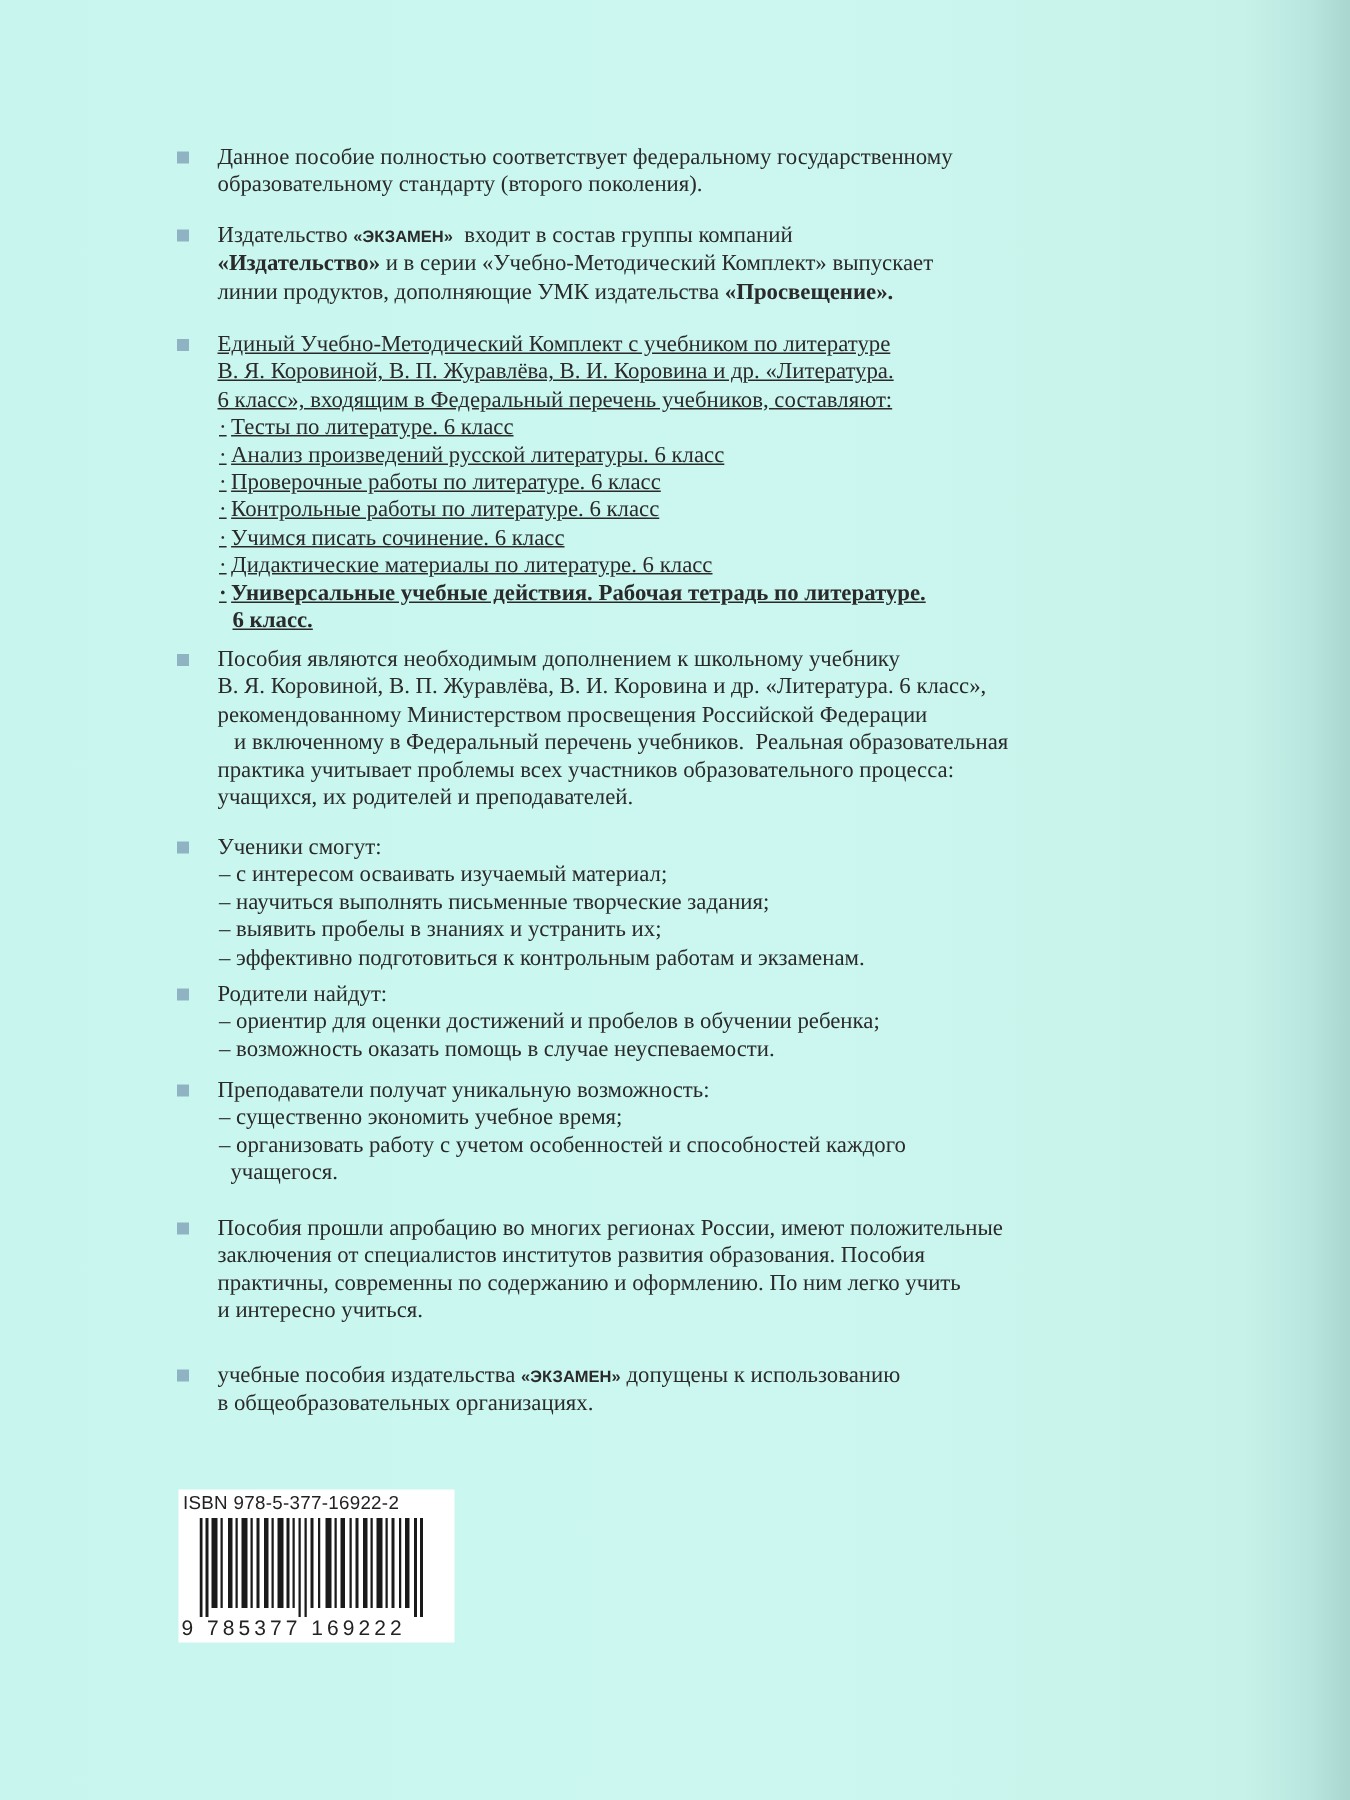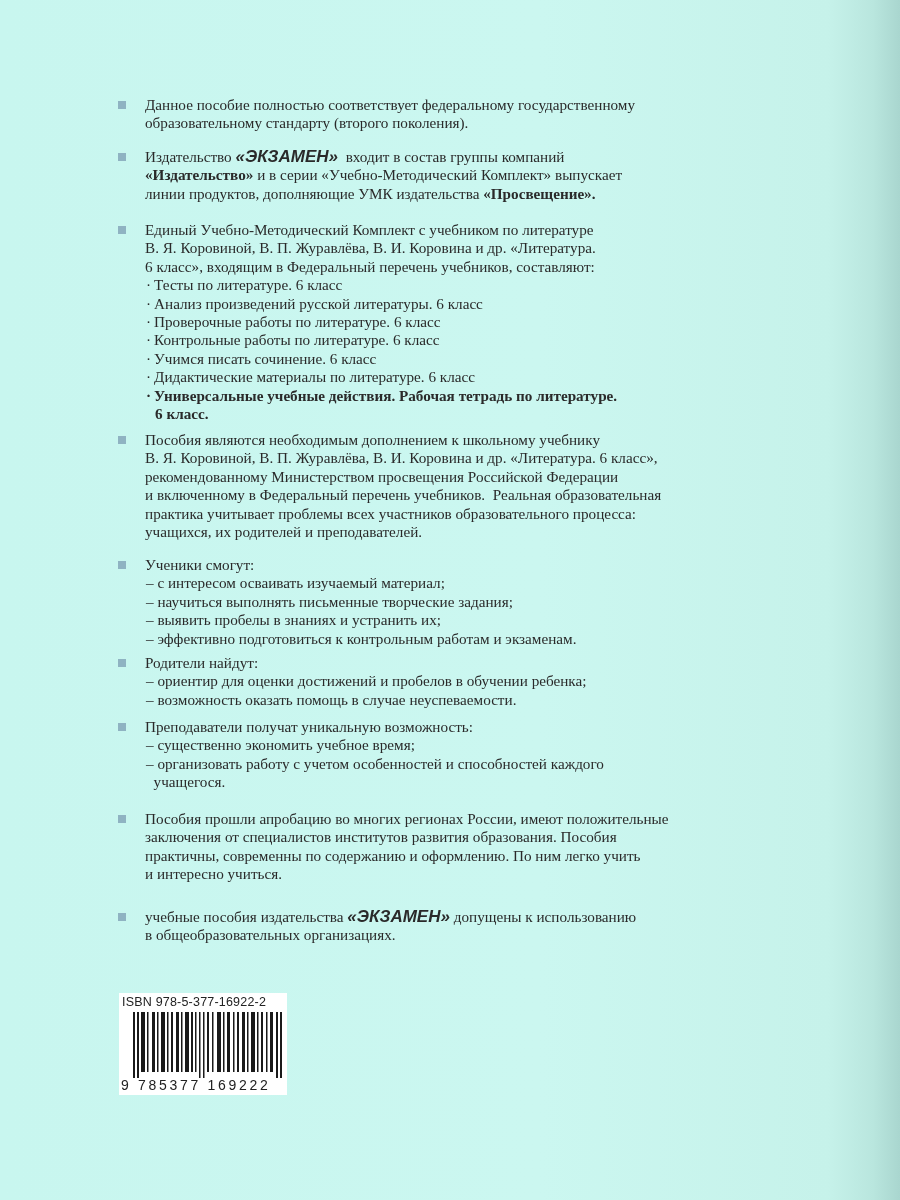--- a/index.html
+++ b/index.html
@@ -25,7 +25,7 @@
     .b { font-weight: bold; }
     .brand {
       font-family: "Liberation Sans", "DejaVu Sans", sans-serif;
-      font-weight: bold; font-style: italic; font-size: 17px;
+      font-weight: bold; font-size: 11px;
     }
     .sub { display: block; white-space: nowrap; padding-left: 1px; }
     .dotbullet::before { content: "·"; margin-right: 3px; }

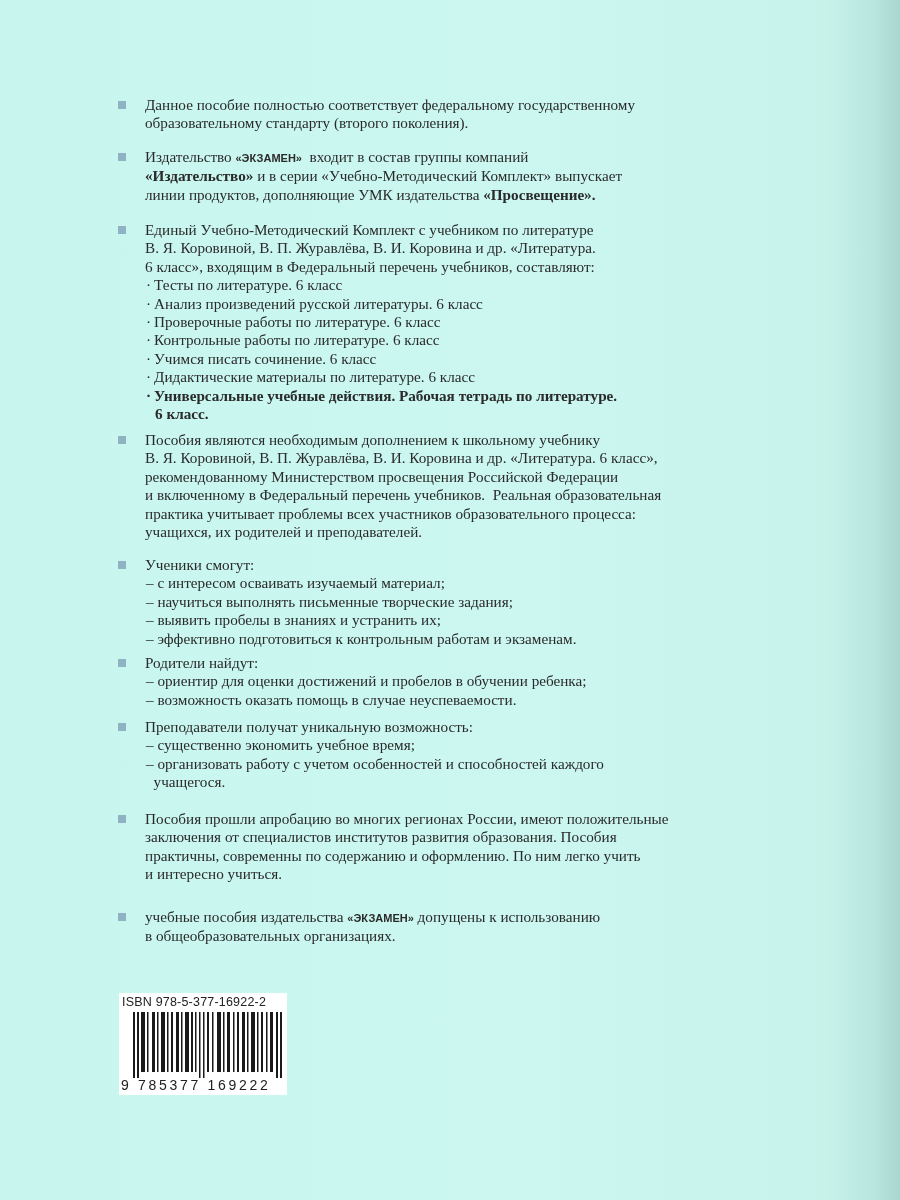--- a/index.html
+++ b/index.html
@@ -67,7 +67,7 @@
     <span class="line"><span>линии продуктов, дополняющие УМК издательства </span><span class="b">«Просвещение».</span></span>
   </div>
 
-  <div class="para" style="top:221px;">
+  <div class="para" style="top:221px;text-decoration:underline;">
     <span class="bullet"></span>
     <span class="line">Единый Учебно-Методический Комплект с учебником по литературе</span>
     <span class="line">В. Я. Коровиной, В. П. Журавлёва, В. И. Коровина и др. «Литература.</span>

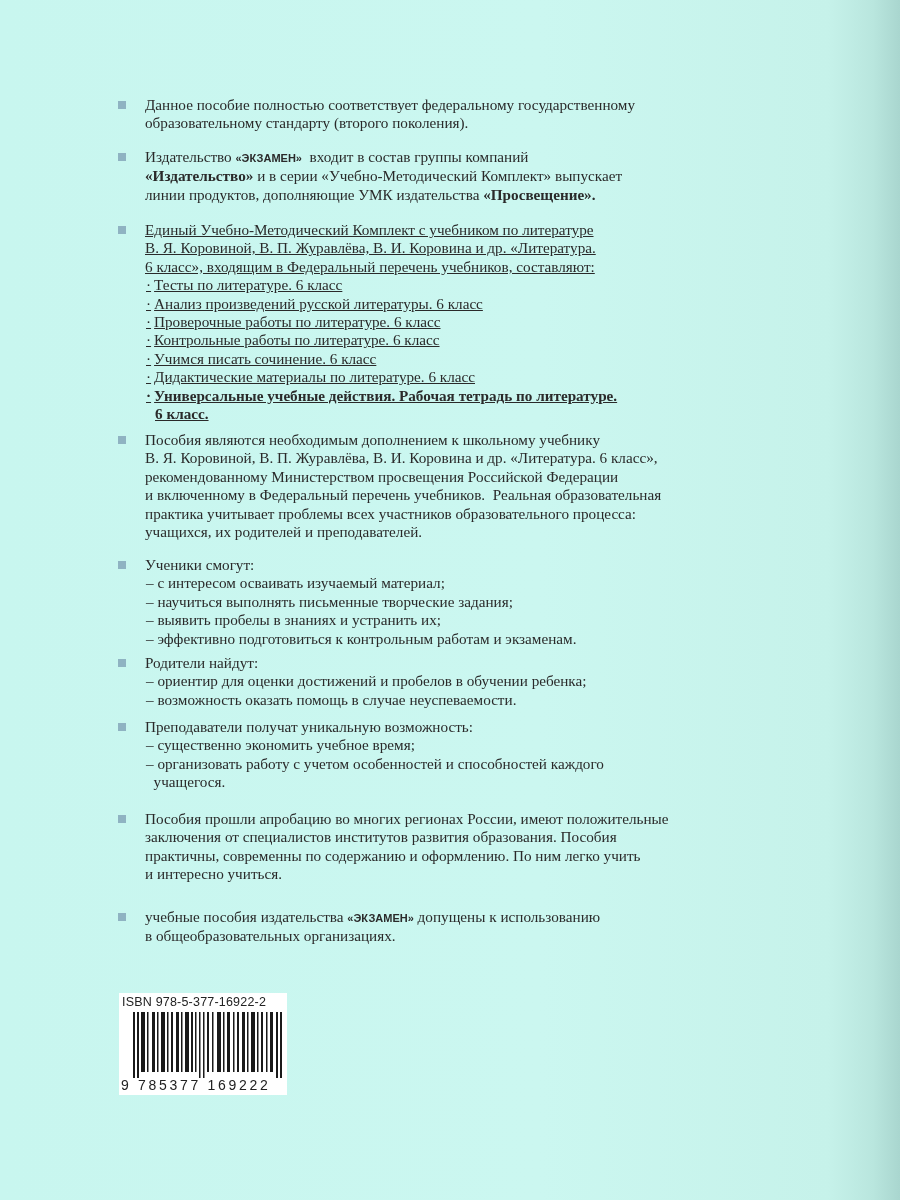--- a/index.html
+++ b/index.html
@@ -87,7 +87,7 @@
     <span class="line">Пособия являются необходимым дополнением к школьному учебнику</span>
     <span class="line">В. Я. Коровиной, В. П. Журавлёва, В. И. Коровина и др. «Литература. 6 класс»,</span>
     <span class="line">рекомендованному Министерством просвещения Российской Федерации</span>
-    <span class="line" style="white-space:pre;">и включенному в Федеральный перечень учебников.  Реальная образовательная</span>
+    <span class="line" style="white-space:pre;margin-left:11px;">и включенному в Федеральный перечень учебников.  Реальная образовательная</span>
     <span class="line">практика учитывает проблемы всех участников образовательного процесса:</span>
     <span class="line">учащихся, их родителей и преподавателей.</span>
   </div>

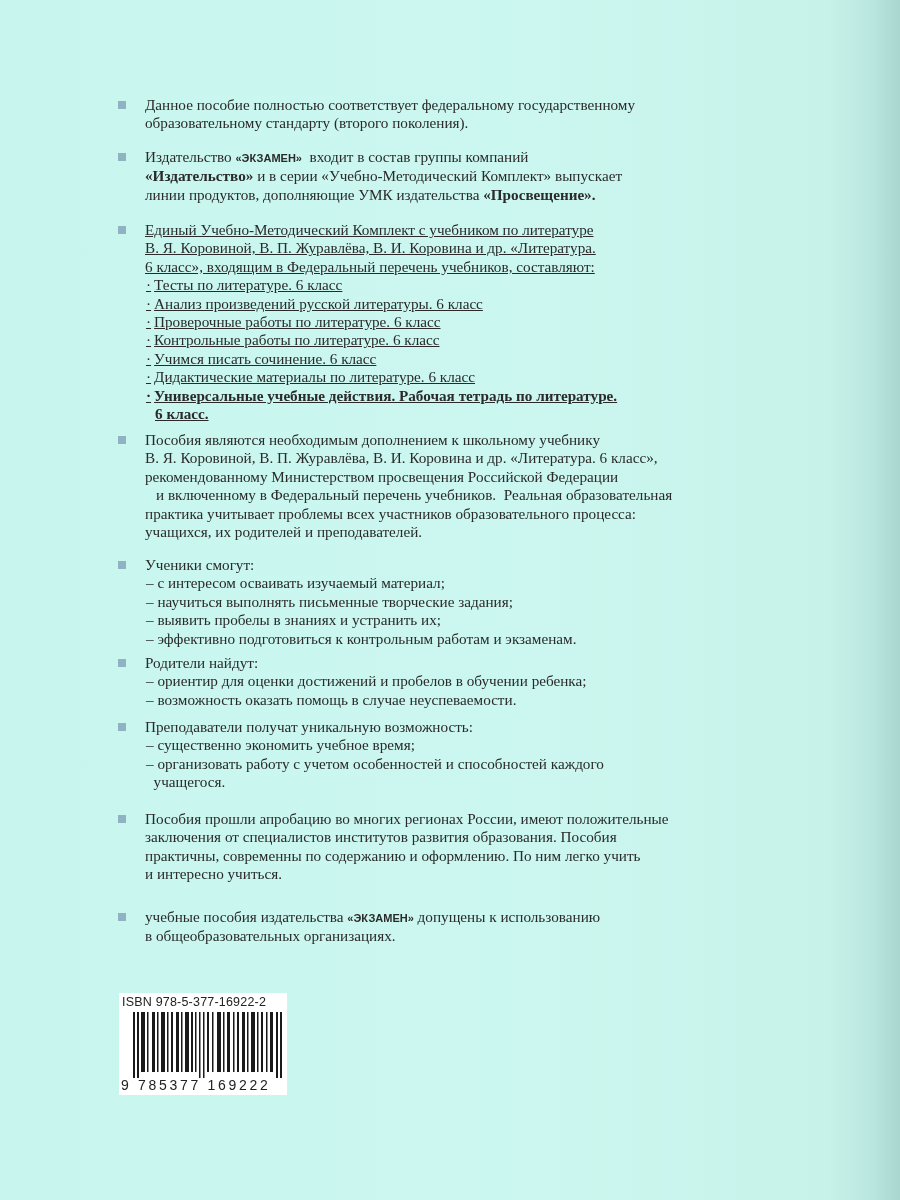--- a/index.html
+++ b/index.html
@@ -31,7 +31,7 @@
     .dotbullet::before { content: "·"; margin-right: 3px; }
     .indent { padding-left: 10px; }
     .isbn-box {
-      position: absolute; left: 119px; top: 993px; width: 168px; height: 102px;
+      position: absolute; left: 119px; top: 993px; width: 184px; height: 102px;
       background: #ffffff;
     }
     .isbn-text {

